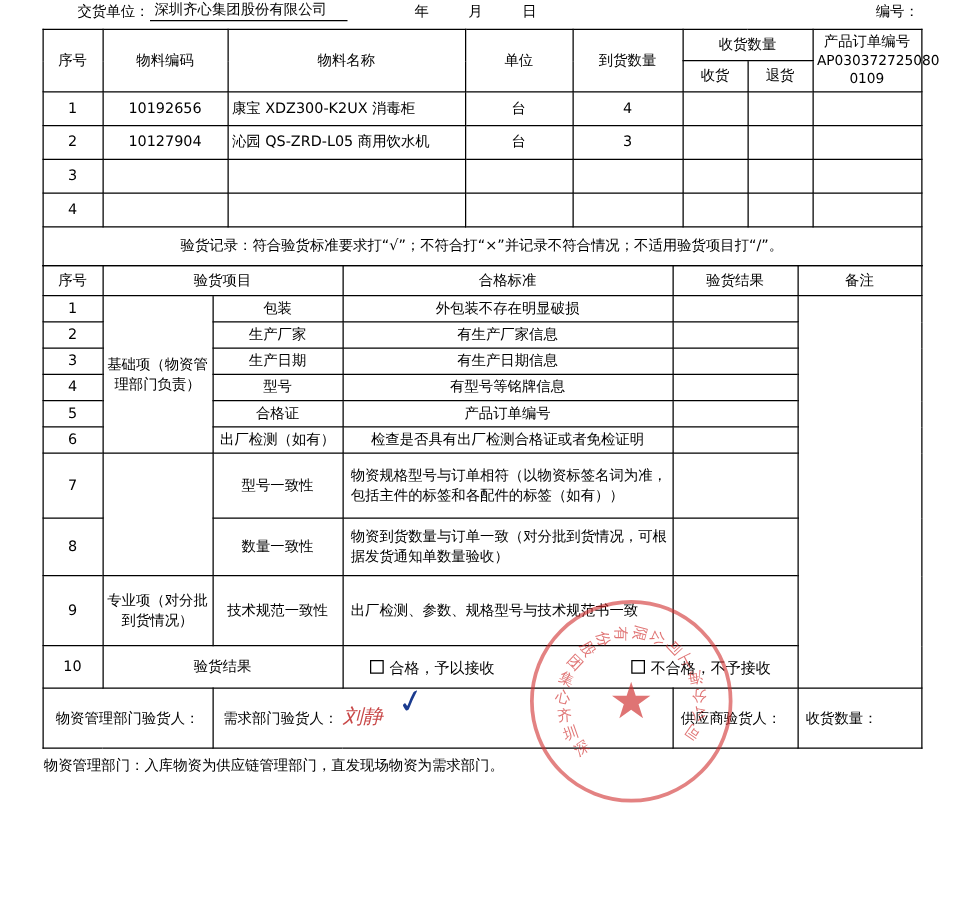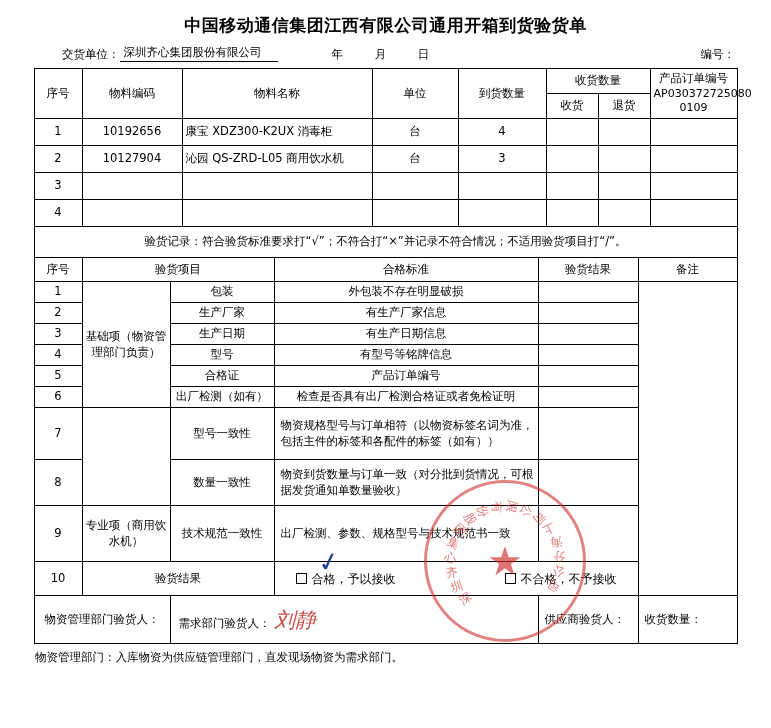--- a/index.html
+++ b/index.html
@@ -170,7 +170,6 @@
 
 <div class="page">
 
-  <div class="title">中国移动通信集团江西有限公司通用开箱到货验货单</div>
 
   <div class="meta-row">
     <span class="meta-label">交货单位：</span>

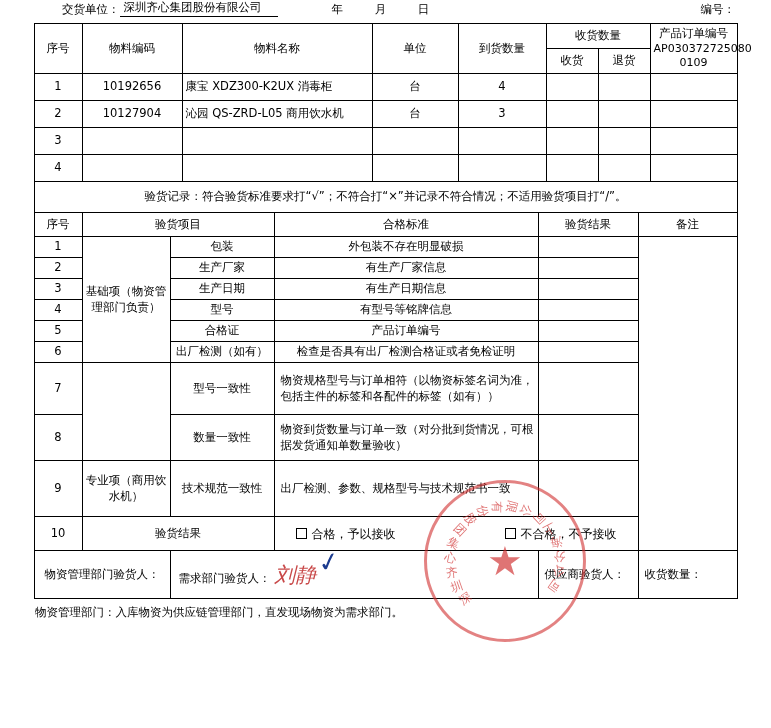--- a/index.html
+++ b/index.html
@@ -328,7 +328,7 @@
 
       <tr style="height:56px">
         <td class="c">9</td>
-        <td class="vert-label">专业项（商用饮水机）</td>
+        <td class="vert-label">专业项（对分批到货情况）</td>
         <td class="insp-item">技术规范一致性</td>
         <td class="crit left">出厂检测、参数、规格型号与技术规范书一致</td>
         <td></td>

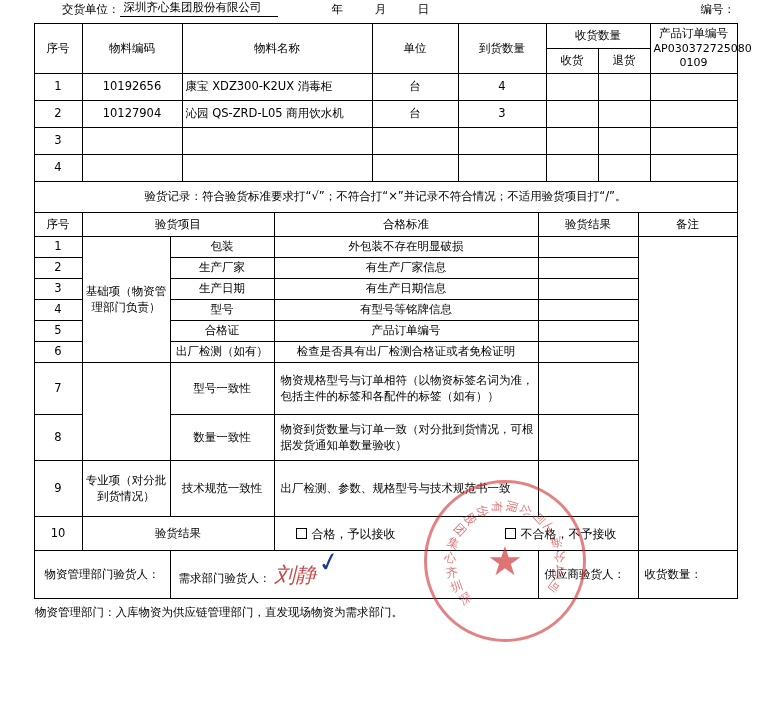--- a/index.html
+++ b/index.html
@@ -160,9 +160,9 @@
   }
   .sig-red {
     color: rgba(190, 40, 40, 0.85);
-    font-family: Liberation Serif, serif;
+    font-family: Liberation Mono, monospace;
     font-style: italic;
-    font-size: 21px;
+    font-size: 16px;
   }
 </style>
 </head>

